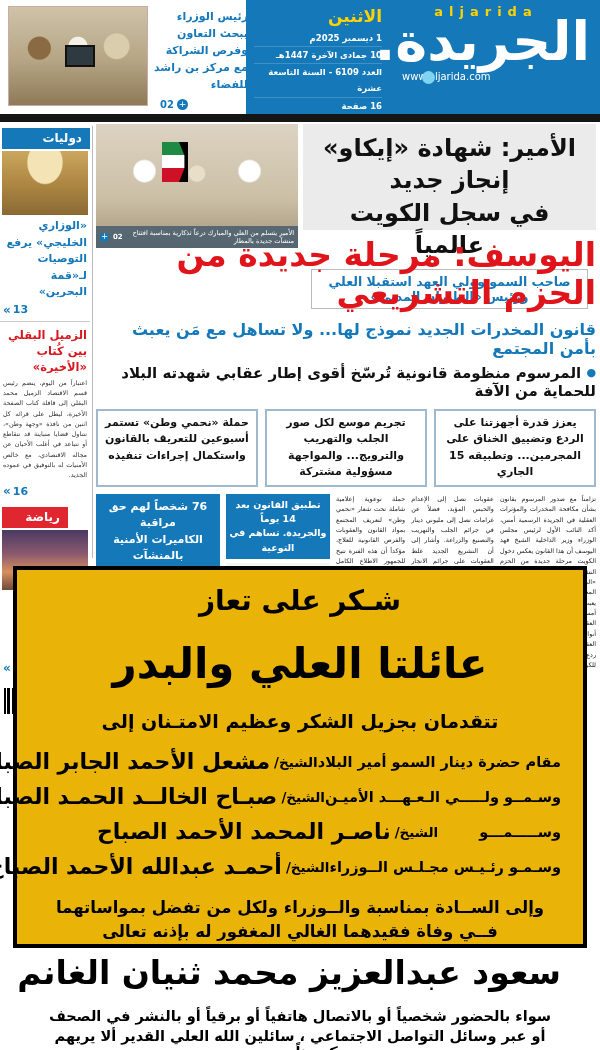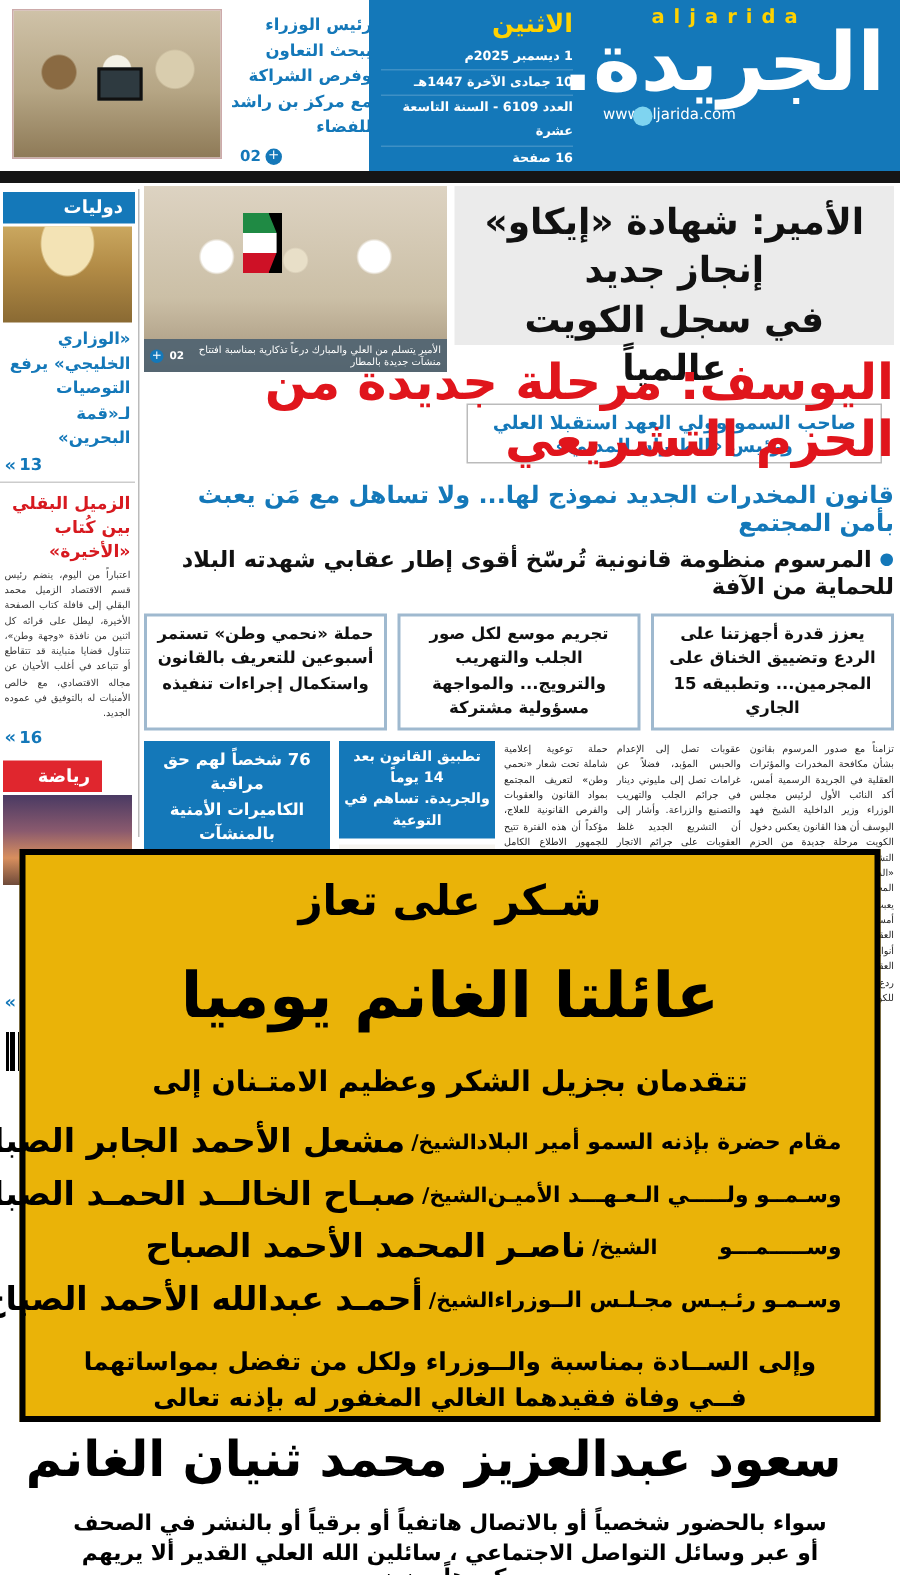--- a/index.html
+++ b/index.html
@@ -260,7 +260,7 @@
 
   <div class="obit">
     <div class="ob-title">شـكر على تعاز</div>
-    <div class="ob-family">عائلتا الغانم يوميا</div>
+    <div class="ob-family">عائلتا العلي والبدر</div>
     <div class="ob-intro">تتقدمان بجزيل الشكر وعظيم الامتـنان إلى</div>
     <div class="ob-names">
       <div class="ob-row">

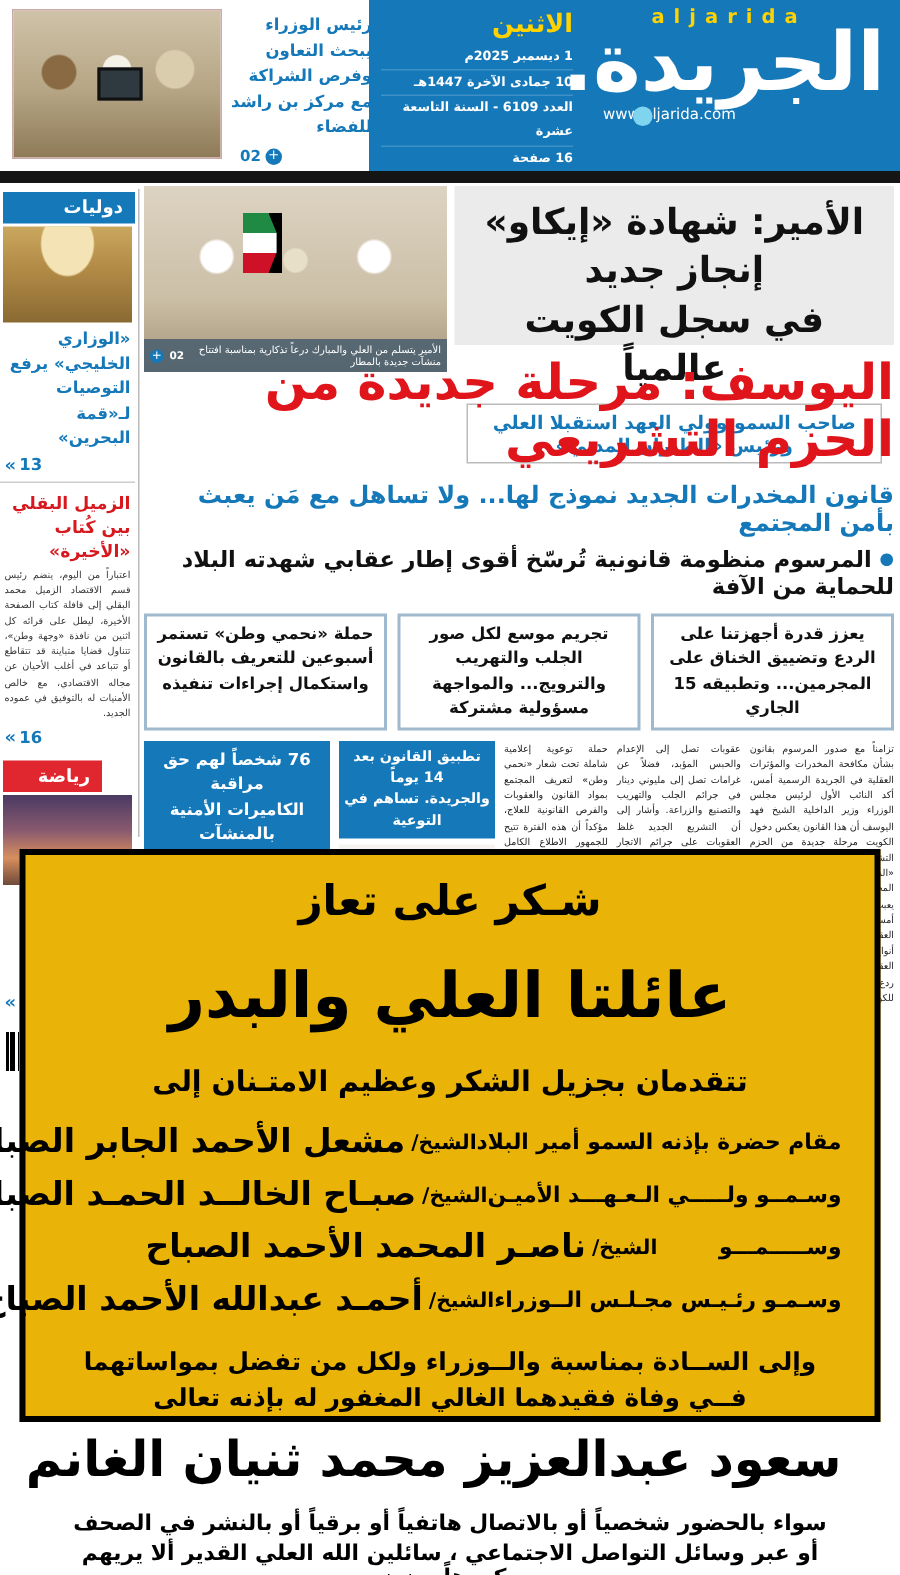--- a/index.html
+++ b/index.html
@@ -264,7 +264,7 @@
     <div class="ob-intro">تتقدمان بجزيل الشكر وعظيم الامتـنان إلى</div>
     <div class="ob-names">
       <div class="ob-row">
-        <span class="ttl">مقام حضرة بإذنه السمو أمير البلاد</span>
+        <span class="ttl">مقام حضرة دينار السمو أمير البلاد</span>
         <span class="nm-wrap">
             <span class="pfx">الشيخ/</span>
             <span class="nm">مشعل الأحمد الجابر الصباح</span>

